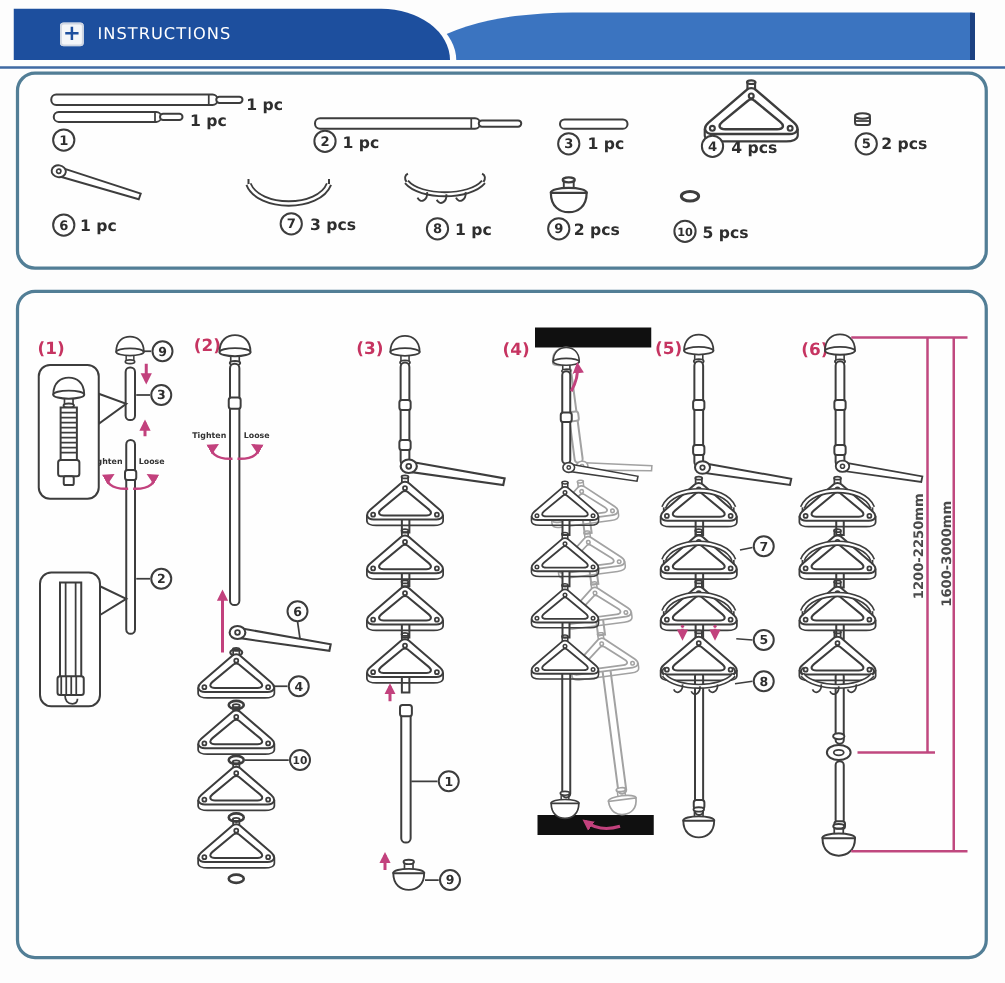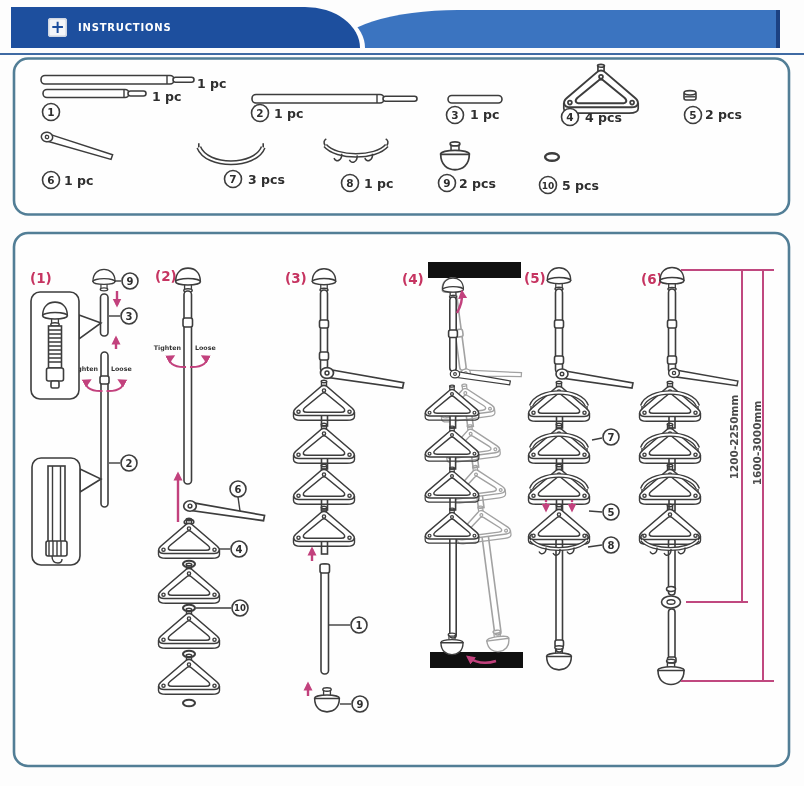--- a/index.html
+++ b/index.html
@@ -8,7 +8,7 @@
   .banner-light{position:absolute;left:338px;top:10px;width:438px;height:38px;background:#3b74c0;border-top-left-radius:120px 38px;border-right:4px solid #1c4182;z-index:1;}
   .banner-dark{position:absolute;left:11px;top:7px;width:349px;height:41px;background:#1d4f9e;border-top-right-radius:55px 41px;box-shadow:5px 0 0 #fdfdfd;display:flex;align-items:center;z-index:2;}
   .plus-box{width:19px;height:19px;background:#f4f6f9;border-radius:3px;margin-left:37px;display:flex;align-items:center;justify-content:center;color:#1d4f9e;font-weight:bold;font-size:17px;line-height:1;box-shadow:inset 0 0 0 1.5px #cfd6e2;}
-  .title{color:#ffffff;font-size:10px;font-weight:bold;letter-spacing:.8px;margin-left:11px;}
+  .title{color:#ffffff;font-size:13px;font-weight:normal;letter-spacing:.8px;margin-left:11px;}
   svg{position:absolute;left:0;top:0;color:#3d3d3d;z-index:0;}
   .ln{fill:#fff;stroke:currentColor;stroke-width:1.6;}
   .ln2{fill:none;stroke:currentColor;stroke-width:1.4;}

